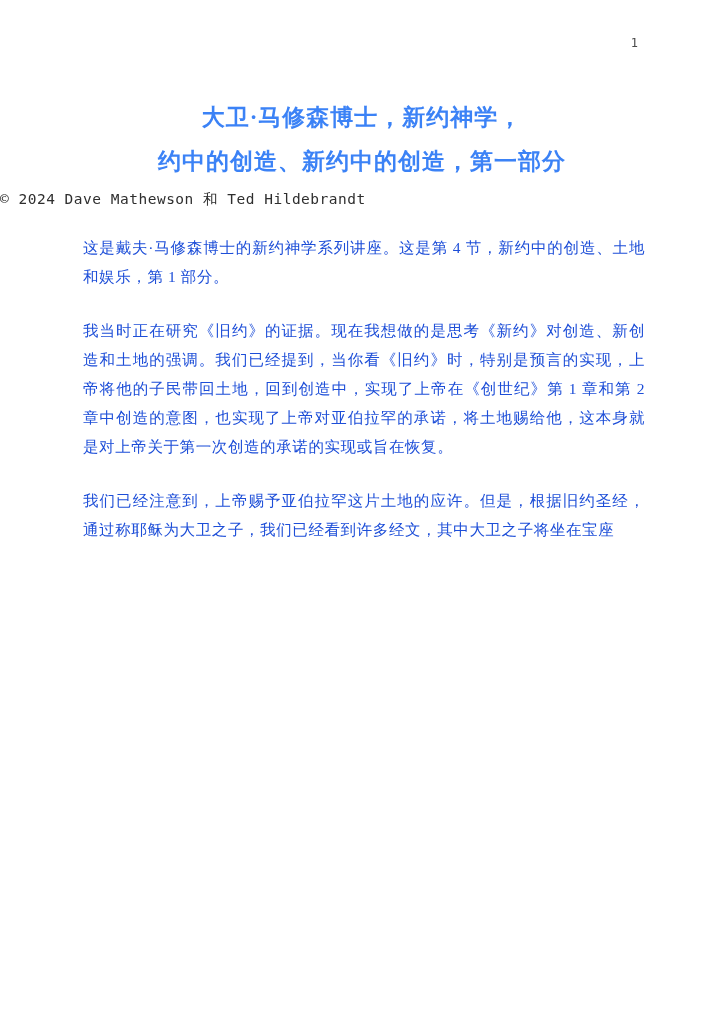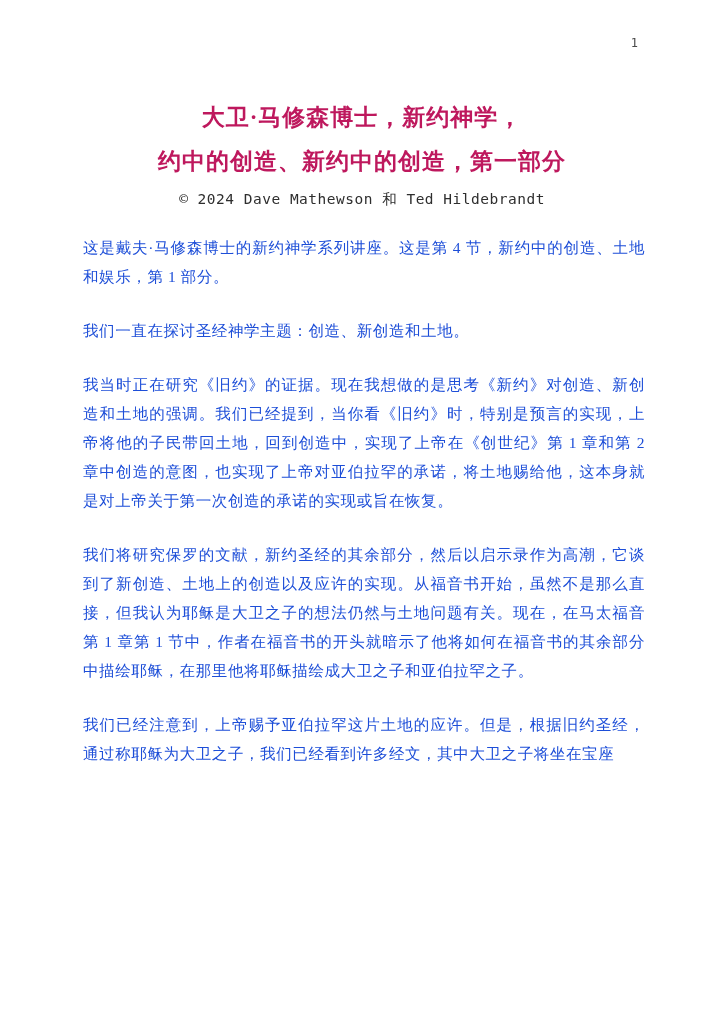--- a/index.html
+++ b/index.html
@@ -33,7 +33,7 @@
     font-weight: bold;
     line-height: 44px;
     letter-spacing: 1px;
-    color: #be185d;
+    color: #3b82f6;
   }
   .title-line {
     display: block;

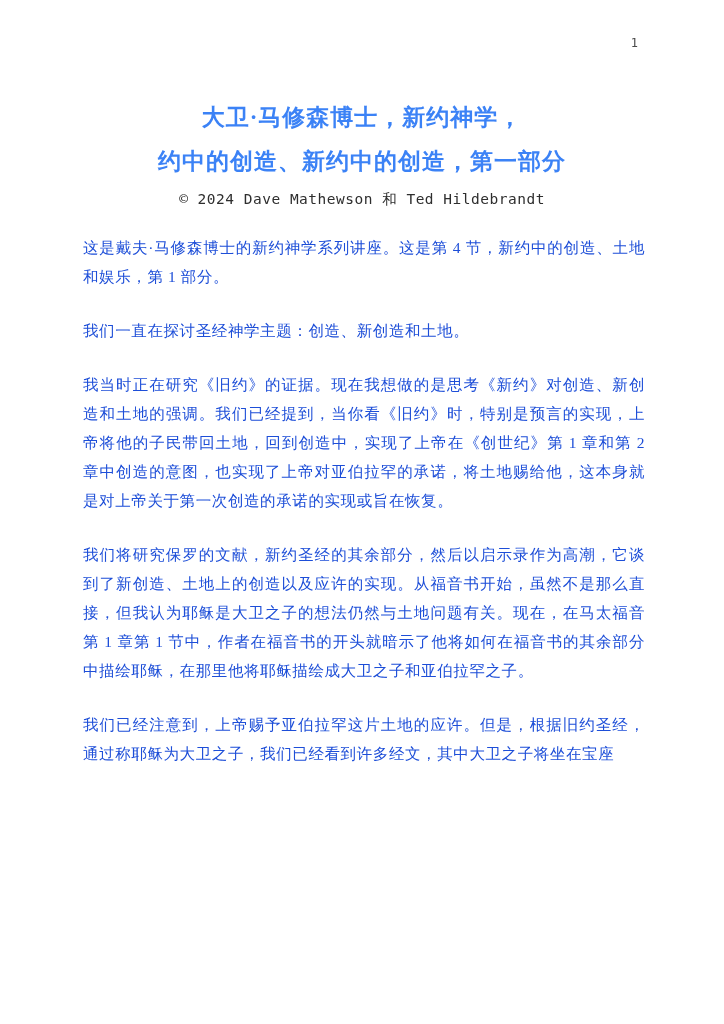--- a/index.html
+++ b/index.html
@@ -40,7 +40,6 @@
   }
   .byline {
     margin-top: 6px;
-    text-align: center;
     font-size: 14.5px;
     color: #2e2e2e;
     font-family: "DejaVu Sans Mono", "Liberation Mono", monospace;

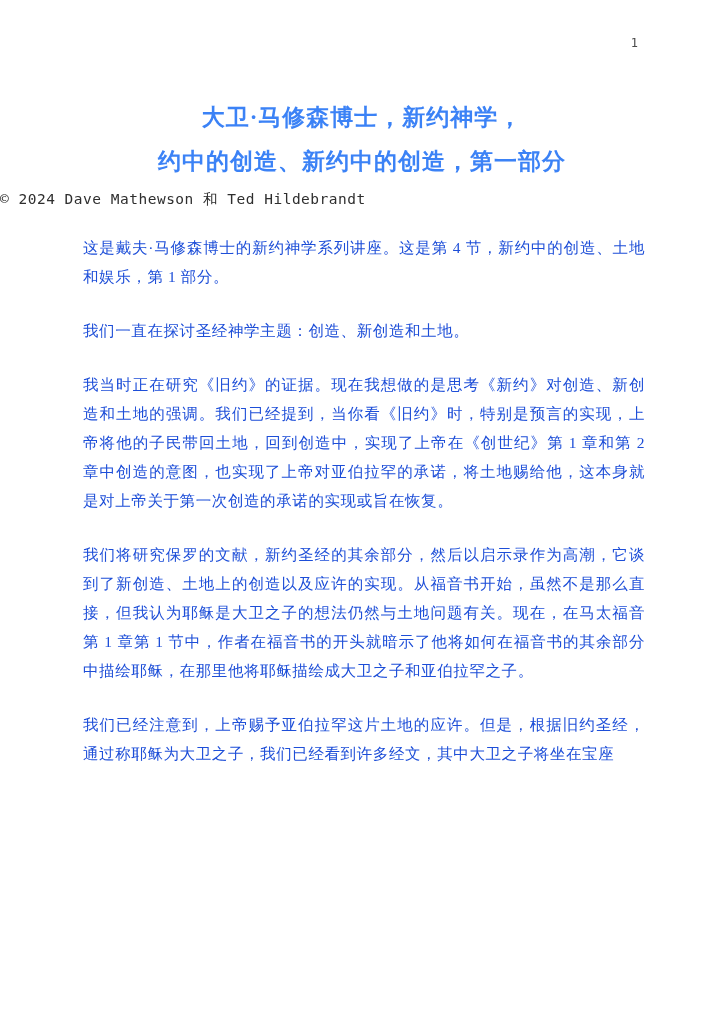--- a/index.html
+++ b/index.html
@@ -74,7 +74,6 @@
 
   <div class="doc-body">
     <p>这是戴夫·马修森博士的新约神学系列讲座。这是第 4 节，新约中的创造、土地和娱乐，第 1 部分。</p>
-    <p>我们一直在探讨圣经神学主题：创造、新创造和土地。</p>
     <p>我当时正在研究《旧约》的证据。现在我想做的是思考《新约》对创造、新创造和土地的强调。我们已经提到，当你看《旧约》时，特别是预言的实现，上帝将他的子民带回土地，回到创造中，实现了上帝在《创世纪》第 1 章和第 2 章中创造的意图，也实现了上帝对亚伯拉罕的承诺，将土地赐给他，这本身就是对上帝关于第一次创造的承诺的实现或旨在恢复。</p>
     <p>我们将研究保罗的文献，新约圣经的其余部分，然后以启示录作为高潮，它谈到了新创造、土地上的创造以及应许的实现。从福音书开始，虽然不是那么直接，但我认为耶稣是大卫之子的想法仍然与土地问题有关。现在，在马太福音第 1 章第 1 节中，作者在福音书的开头就暗示了他将如何在福音书的其余部分中描绘耶稣，在那里他将耶稣描绘成大卫之子和亚伯拉罕之子。</p>
     <p>我们已经注意到，上帝赐予亚伯拉罕这片土地的应许。但是，根据旧约圣经，通过称耶稣为大卫之子，我们已经看到许多经文，其中大卫之子将坐在宝座</p>

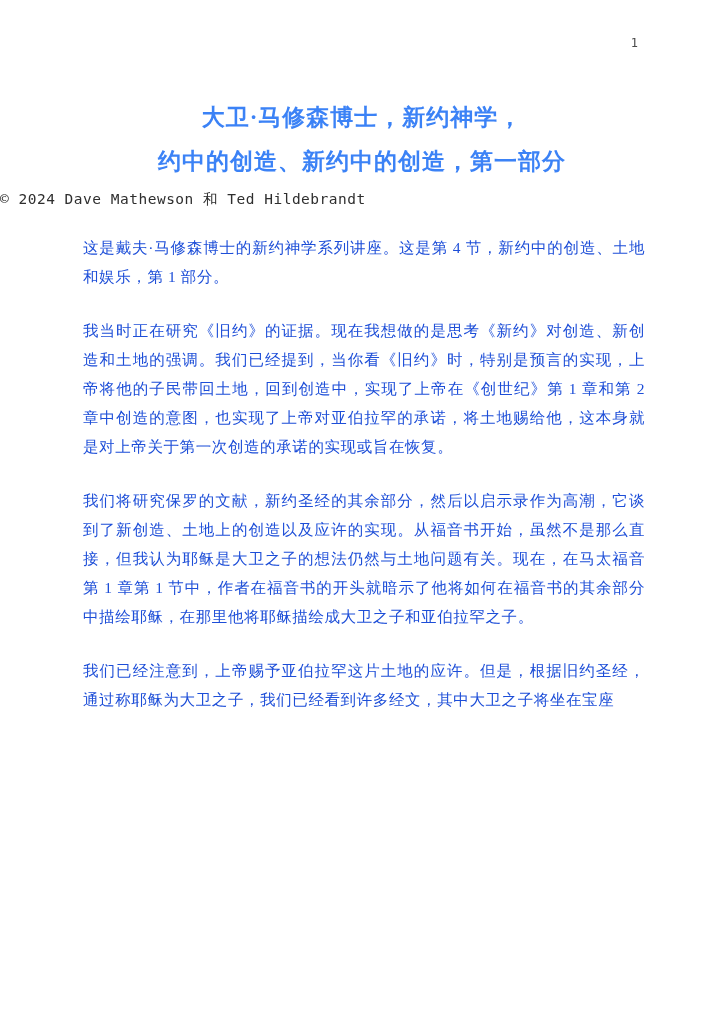--- a/index.html
+++ b/index.html
@@ -75,7 +75,6 @@
   <div class="doc-body">
     <p>这是戴夫·马修森博士的新约神学系列讲座。这是第 4 节，新约中的创造、土地和娱乐，第 1 部分。</p>
     <p>我当时正在研究《旧约》的证据。现在我想做的是思考《新约》对创造、新创造和土地的强调。我们已经提到，当你看《旧约》时，特别是预言的实现，上帝将他的子民带回土地，回到创造中，实现了上帝在《创世纪》第 1 章和第 2 章中创造的意图，也实现了上帝对亚伯拉罕的承诺，将土地赐给他，这本身就是对上帝关于第一次创造的承诺的实现或旨在恢复。</p>
-    <p>我们将研究保罗的文献，新约圣经的其余部分，然后以启示录作为高潮，它谈到了新创造、土地上的创造以及应许的实现。从福音书开始，虽然不是那么直接，但我认为耶稣是大卫之子的想法仍然与土地问题有关。现在，在马太福音第 1 章第 1 节中，作者在福音书的开头就暗示了他将如何在福音书的其余部分中描绘耶稣，在那里他将耶稣描绘成大卫之子和亚伯拉罕之子。</p>
     <p>我们已经注意到，上帝赐予亚伯拉罕这片土地的应许。但是，根据旧约圣经，通过称耶稣为大卫之子，我们已经看到许多经文，其中大卫之子将坐在宝座</p>
   </div>
 

